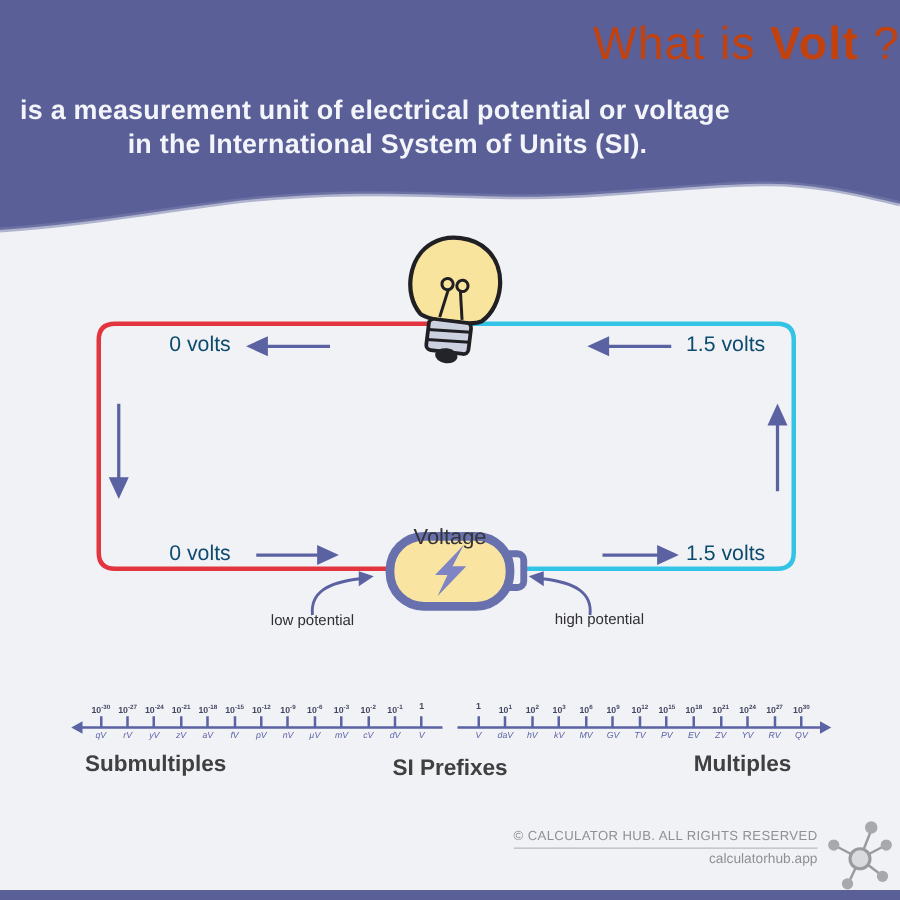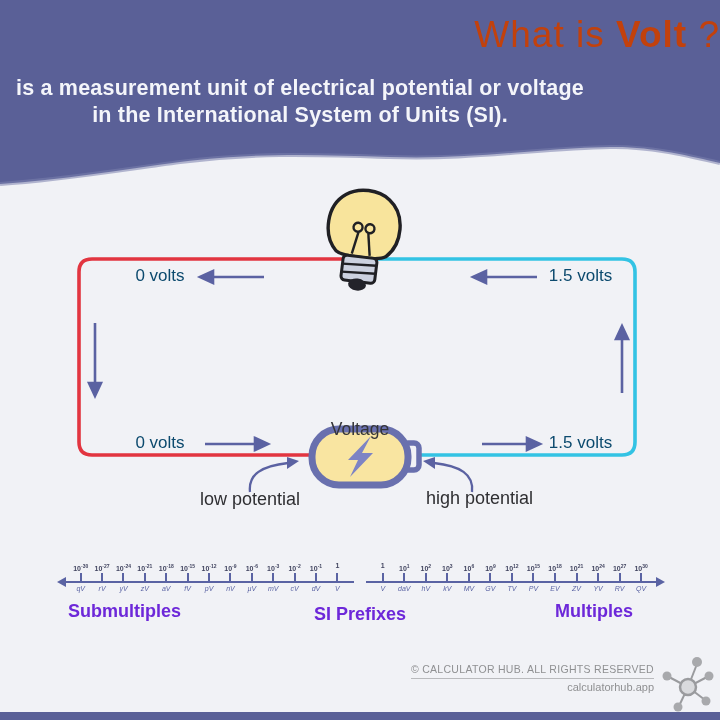--- a/index.html
+++ b/index.html
@@ -50,7 +50,7 @@
     <span class="light">?</span>
   </div>
   <div class="abs subtitle" style="top:76px;">is a measurement unit of electrical potential or voltage</div>
-  <div class="abs subtitle" style="top:103px;">in the International System of Units (SI).</div>
+  <div class="abs subtitle" style="top:103px;margin-left:10px;">in the International System of Units (SI).</div>
 
   <svg class="abs" style="top:0;left:0;" width="720" height="720" viewBox="0 0 720 720">
 

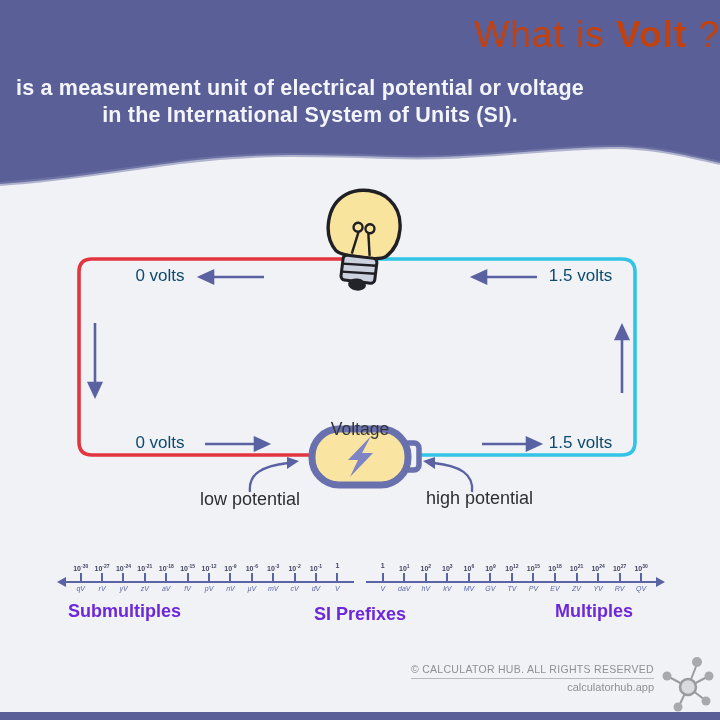--- a/index.html
+++ b/index.html
@@ -14,7 +14,7 @@
   .subtitle{left:0;width:600px;text-align:center;font-size:21.5px;font-weight:600;color:#f4f5fa;letter-spacing:.2px;}
   
   .volt-label{font-size:17px;color:#0c4a6e;text-align:center;}
-  .pot-label{font-size:18px;color:#2f2f32;text-align:center;}
+  .pot-label{font-size:12px;color:#2f2f32;text-align:center;}
   .voltage-label{font-size:17.5px;color:#343437;text-align:center;}
   
   .scale{height:44px;}

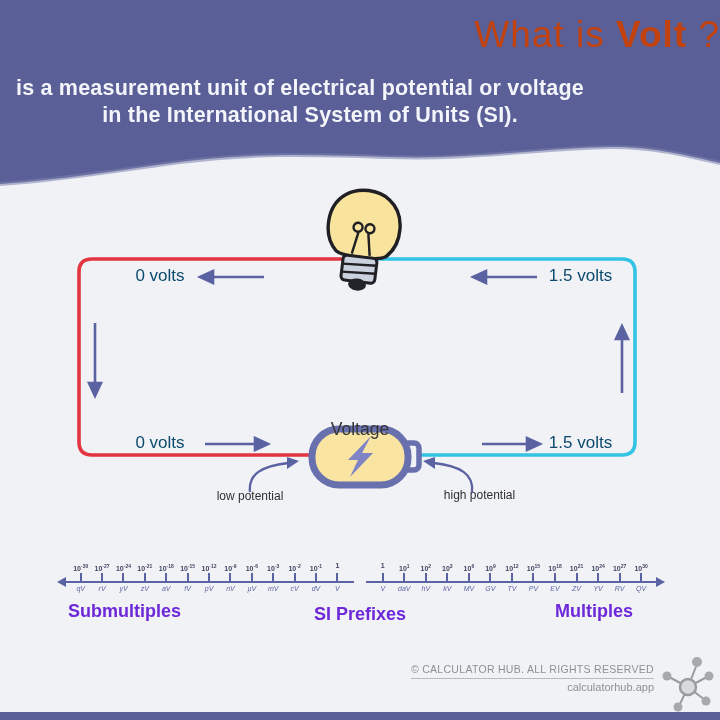--- a/index.html
+++ b/index.html
@@ -27,7 +27,7 @@
   .tick .pow sup{font-size:5px;}
   .tick .mark{width:2px;height:9px;background:#5a63a3;margin:1px auto 0;}
   .tick .unit{margin-top:3px;font-size:7px;font-style:italic;color:#5a63a3;white-space:nowrap;}
-  .section-label{font-size:18px;font-weight:600;color:#6d28d9;}
+  .section-label{font-size:18px;font-weight:600;color:#404040;}
   
   #footer-text{right:66px;top:663px;text-align:right;color:#8f9092;}
   #footer-text .line1{font-size:10.5px;letter-spacing:.3px;padding-bottom:3px;border-bottom:1px solid #b9babd;}

